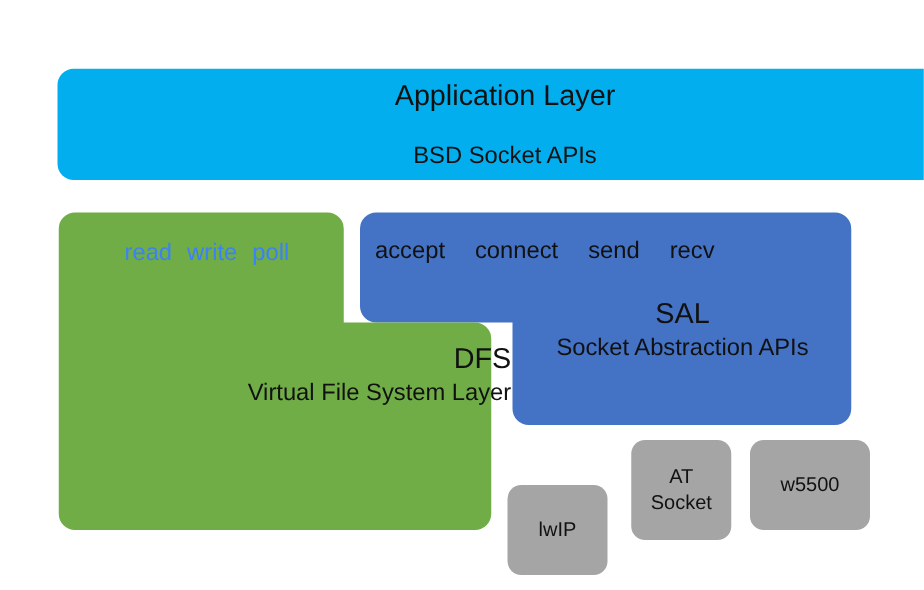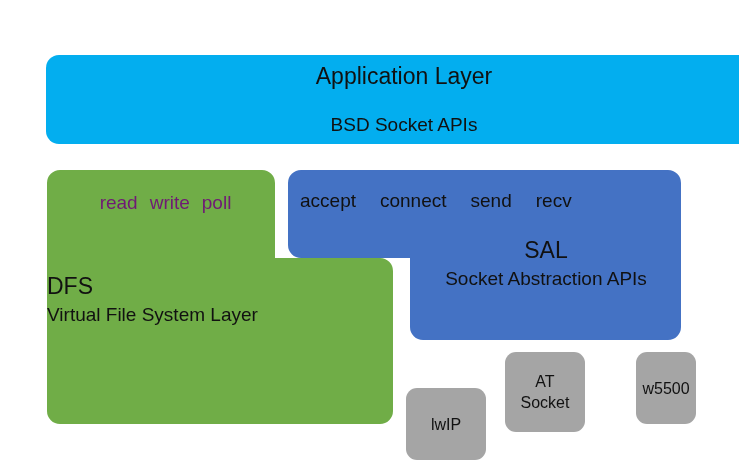--- a/index.html
+++ b/index.html
@@ -68,7 +68,7 @@
     text-align: center;
     font-size: 19px;
     line-height: 26px;
-    color: #701a75;
+    color: #3b82f6;
     white-space: nowrap;
   }
   .dfs-ops span { margin: 0 6px; }

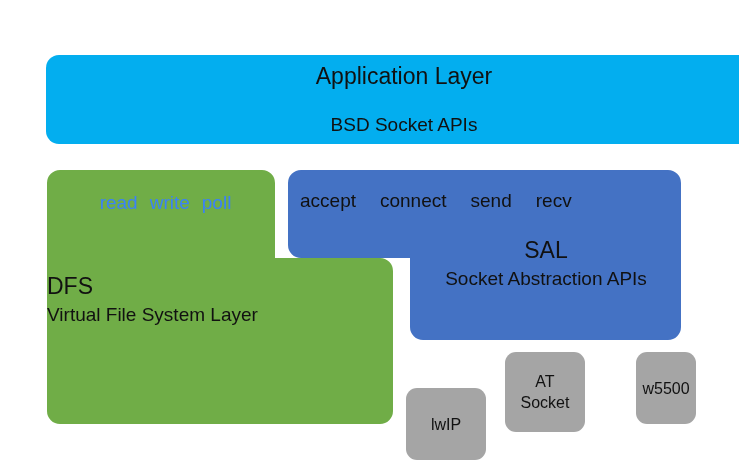--- a/index.html
+++ b/index.html
@@ -75,10 +75,10 @@
 
   .dfs-title-wrap {
     position: absolute;
-    left: 47px;
+    left: 63px;
     top: 272px;
     width: 346px;
-    text-align: left;
+    text-align: right;
   }
   .dfs-title {
     font-size: 23px;

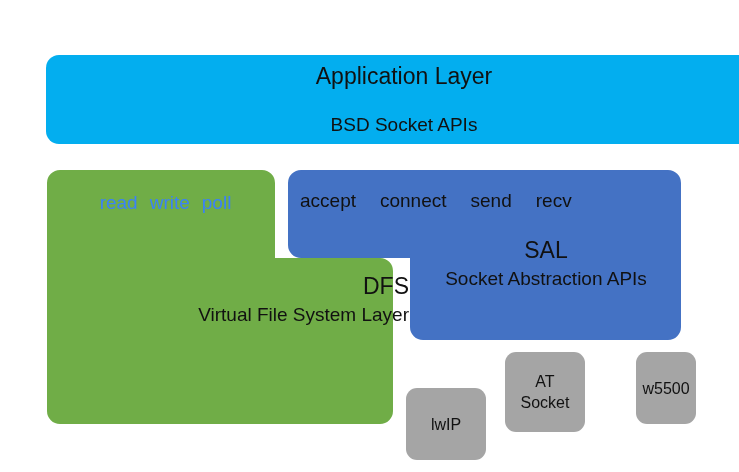--- a/index.html
+++ b/index.html
@@ -141,7 +141,7 @@
   }
   #driver-0 { left: 406px; top: 352px; width: 80px; height: 72px; margin-top: 36px; }
   #driver-1 { left: 505px; top: 352px; width: 80px; height: 80px; }
-  #driver-2 { left: 600px; top: 352px; width: 60px; height: 72px; margin-left: 36px; }
+  #driver-2 { left: 600px; top: 352px; width: 96px; height: 72px; }
   .driver-label { white-space: pre-line; }
 </style>
 </head>

